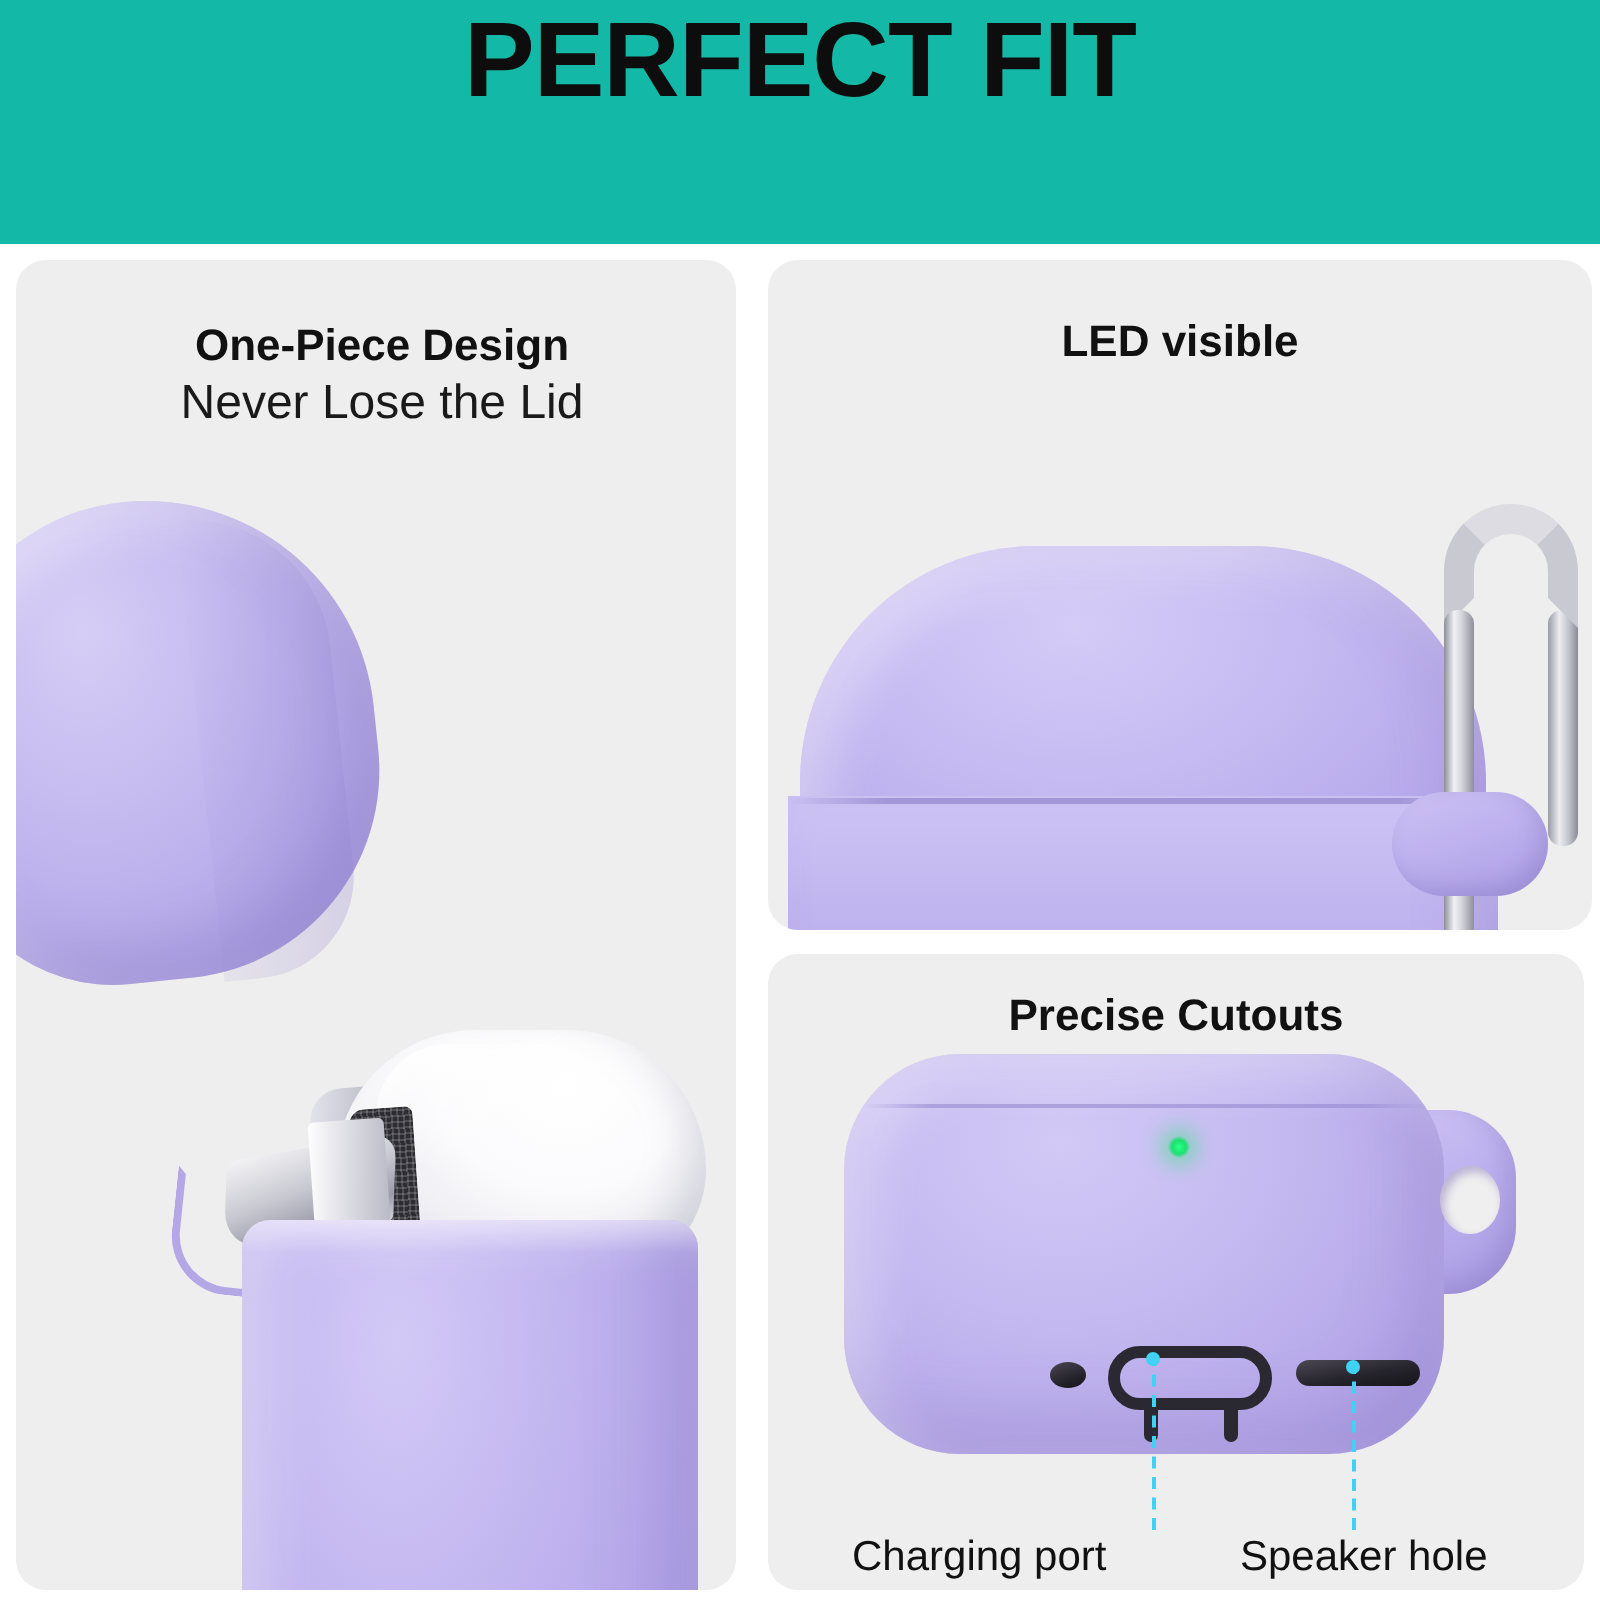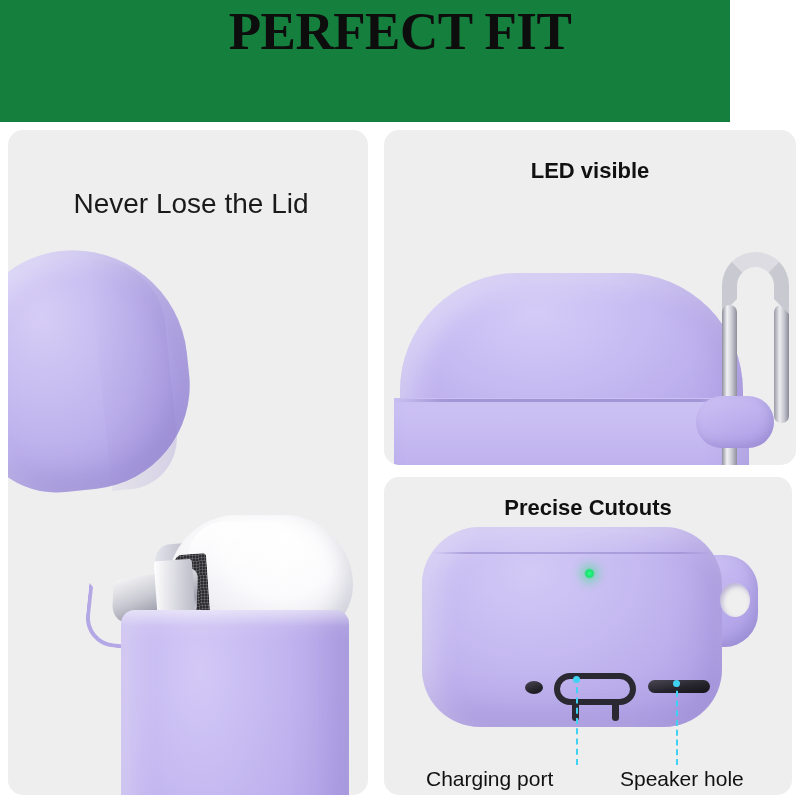--- a/index.html
+++ b/index.html
@@ -24,11 +24,10 @@
   .header {
     position: absolute;
     top: 0; left: 0;
-    width: 730px;
+    width: 800px;
     height: 122px;
-    background: #15803d;
+    background: #14b8a6;
     text-align: center;
-    font-family: Liberation Serif, serif;
   }
   .title {
     position: absolute;

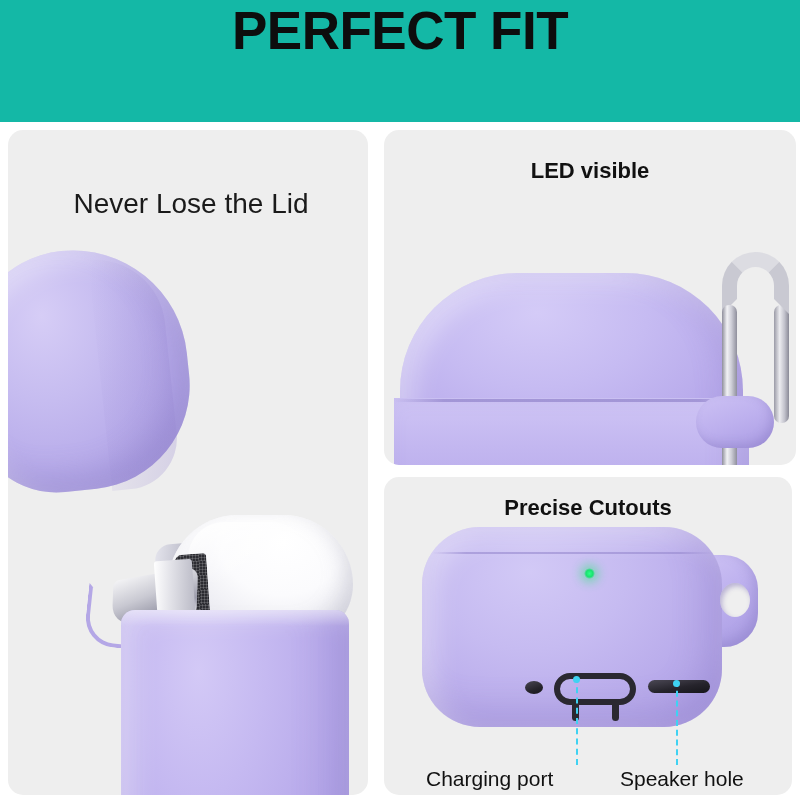--- a/index.html
+++ b/index.html
@@ -393,6 +393,7 @@
 
   <div class="panel panel-left">
 
+    <div class="panel-heading head-left">One-Piece Design</div>
     <div class="panel-sub sub-left">Never Lose the Lid</div>
 
     <div class="art">

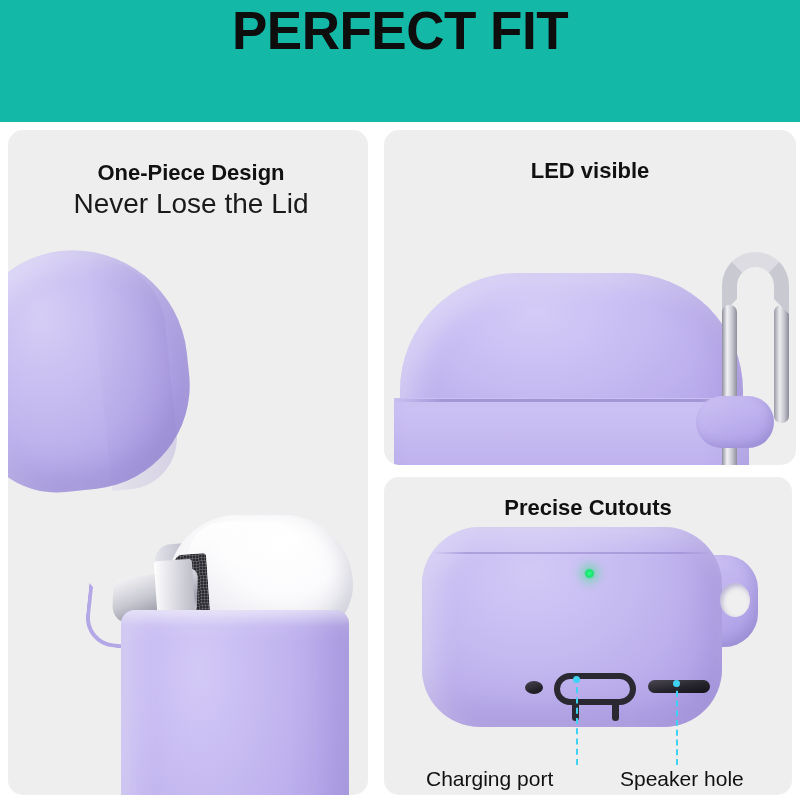--- a/index.html
+++ b/index.html
@@ -75,7 +75,7 @@
     position: absolute;
     left: 0; width: 100%;
     text-align: center;
-    font-size: 28px;
+    font-size: 24px;
     font-weight: 400;
     color: #1a1a1a;
     white-space: nowrap;

